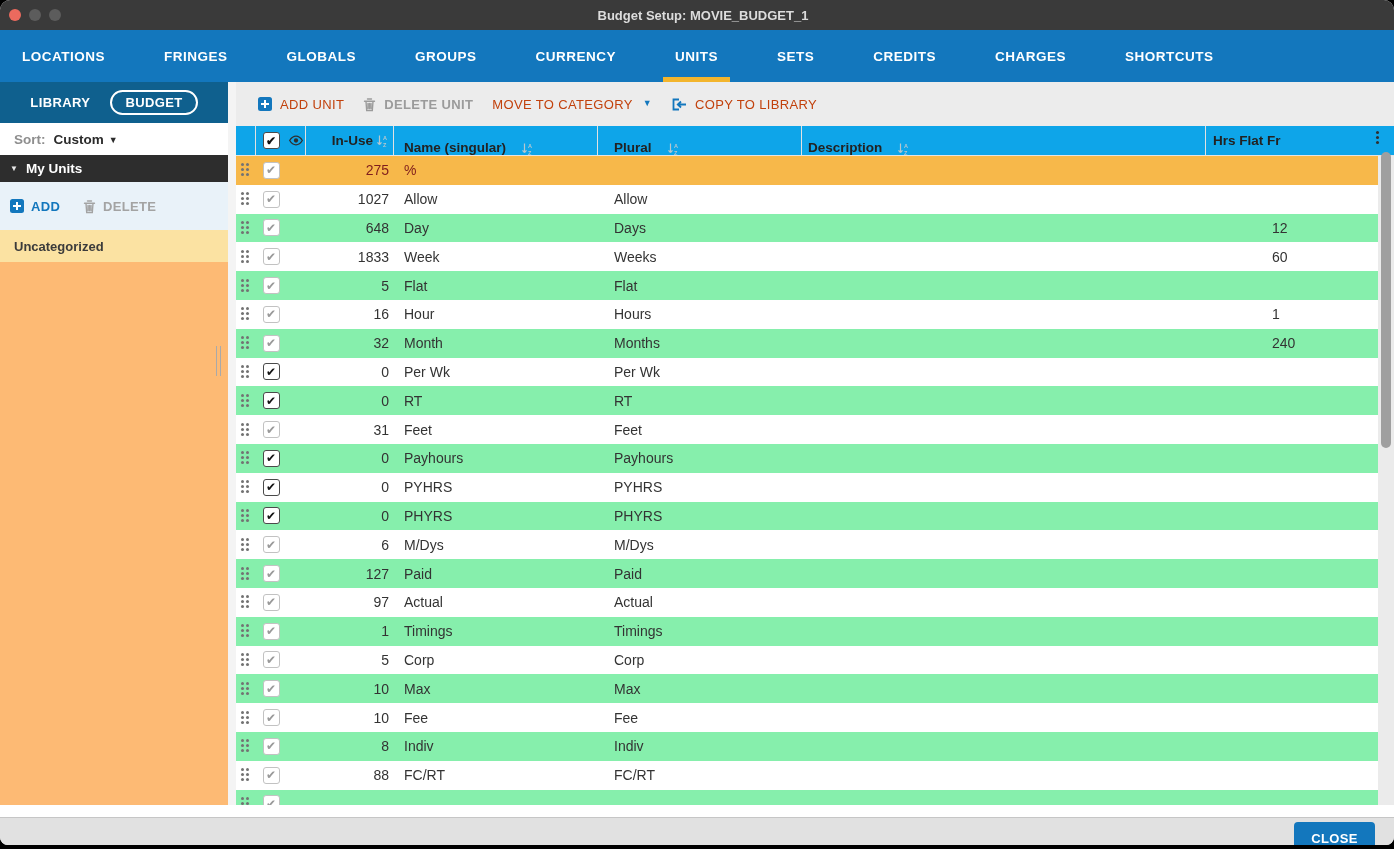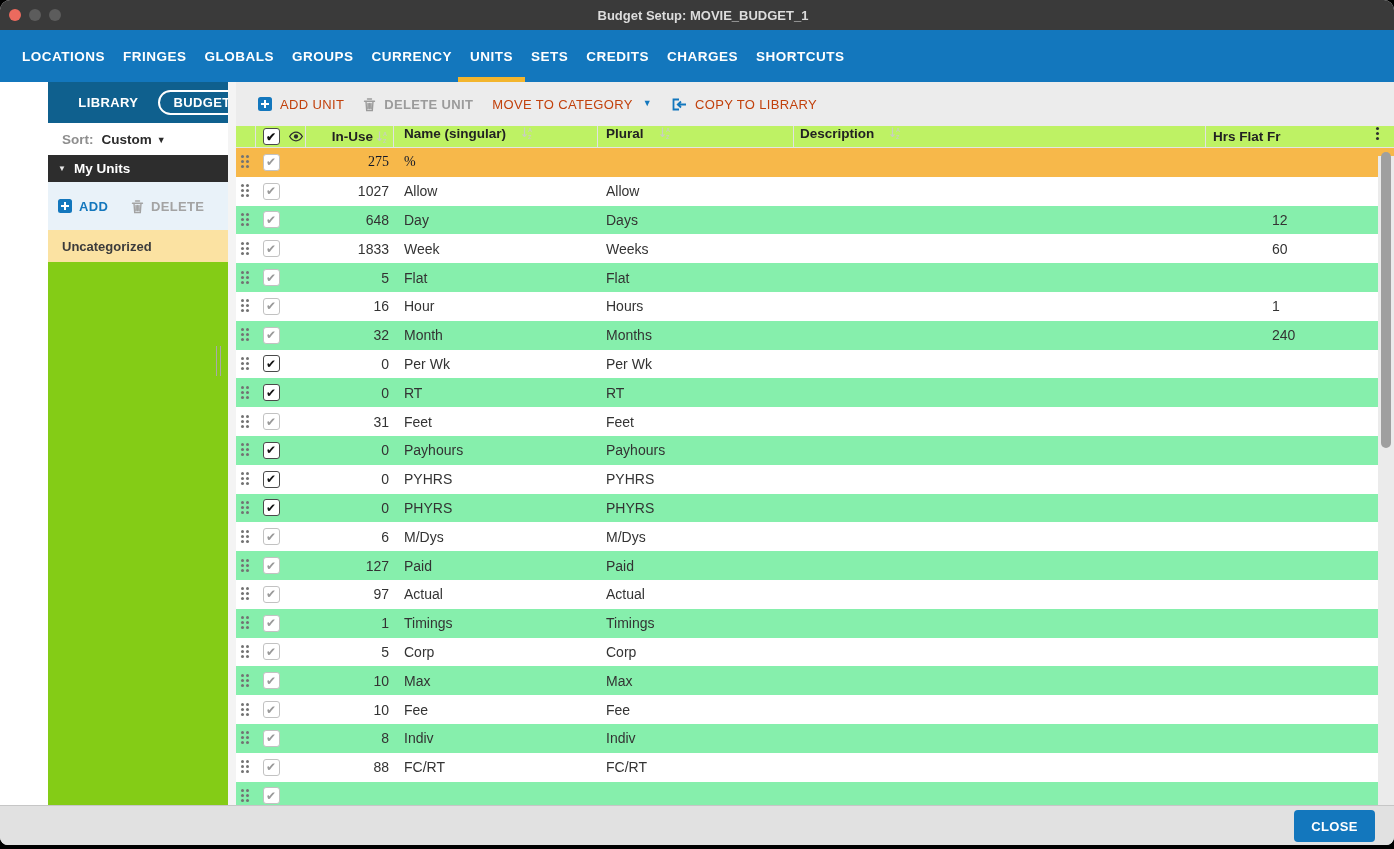--- a/index.html
+++ b/index.html
@@ -16,7 +16,7 @@
   .title { width:100%; text-align:center; color:#dcdcdc; font-size:13px; font-weight:bold;margin-left:12px; }
 
   
-  .nav { position:absolute; top:30px; left:0; right:0; height:52px; background:#1377bd; display:flex; align-items:stretch; gap:18px; padding-left:22px; }
+  .nav { position:absolute; top:30px; left:0; right:0; height:52px; background:#1377bd; display:flex; align-items:stretch; gap:59px; padding-left:22px; }
   .tab { position:relative; display:flex; align-items:center; color:#fff; font-size:13.5px; font-weight:bold; letter-spacing:.5px; cursor:default; }
   .tab.active::after { content:""; position:absolute; left:-12px; right:-12px; bottom:0; height:5px; background:#f3b52d; }
 

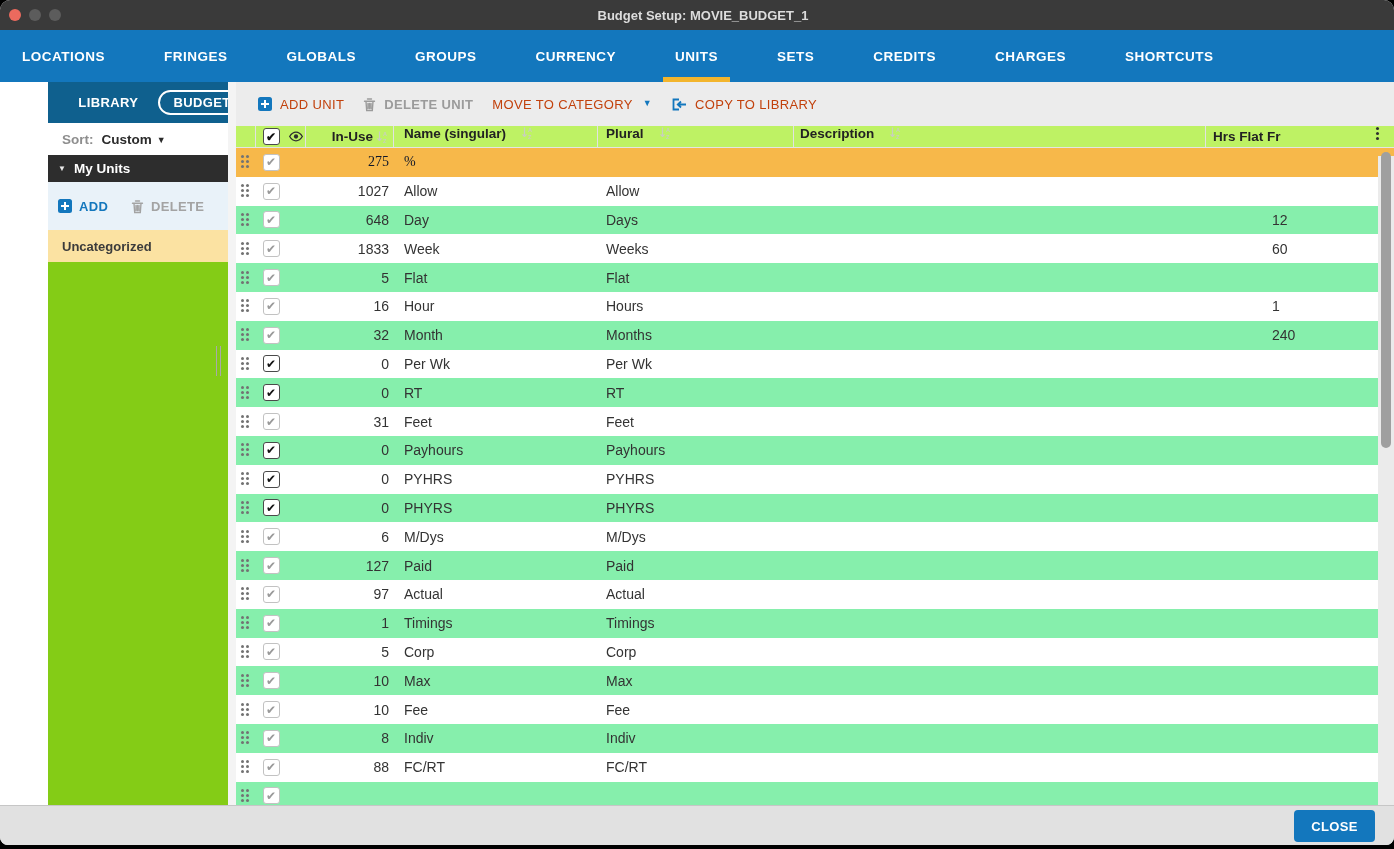--- a/index.html
+++ b/index.html
@@ -21,7 +21,7 @@
   .tab.active::after { content:""; position:absolute; left:-12px; right:-12px; bottom:0; height:5px; background:#f3b52d; }
 
   
-  .sidebar { position:absolute; left:0; top:82px; width:228px; bottom:40px; background:#84cc16;margin-left:48px; }
+  .sidebar { position:absolute; left:0; top:82px; width:228px; bottom:40px; background:#fdba74; }
   .sb-header { height:41px; background:#0f608e; display:flex; align-items:center; justify-content:center; gap:20px; }
   .sb-lib { color:#fff; font-size:13px; font-weight:bold; letter-spacing:.4px; }
   .sb-budget { color:#fff; font-size:13px; font-weight:bold; letter-spacing:.4px; border:2px solid #fff; border-radius:14px; padding:3px 13px; }

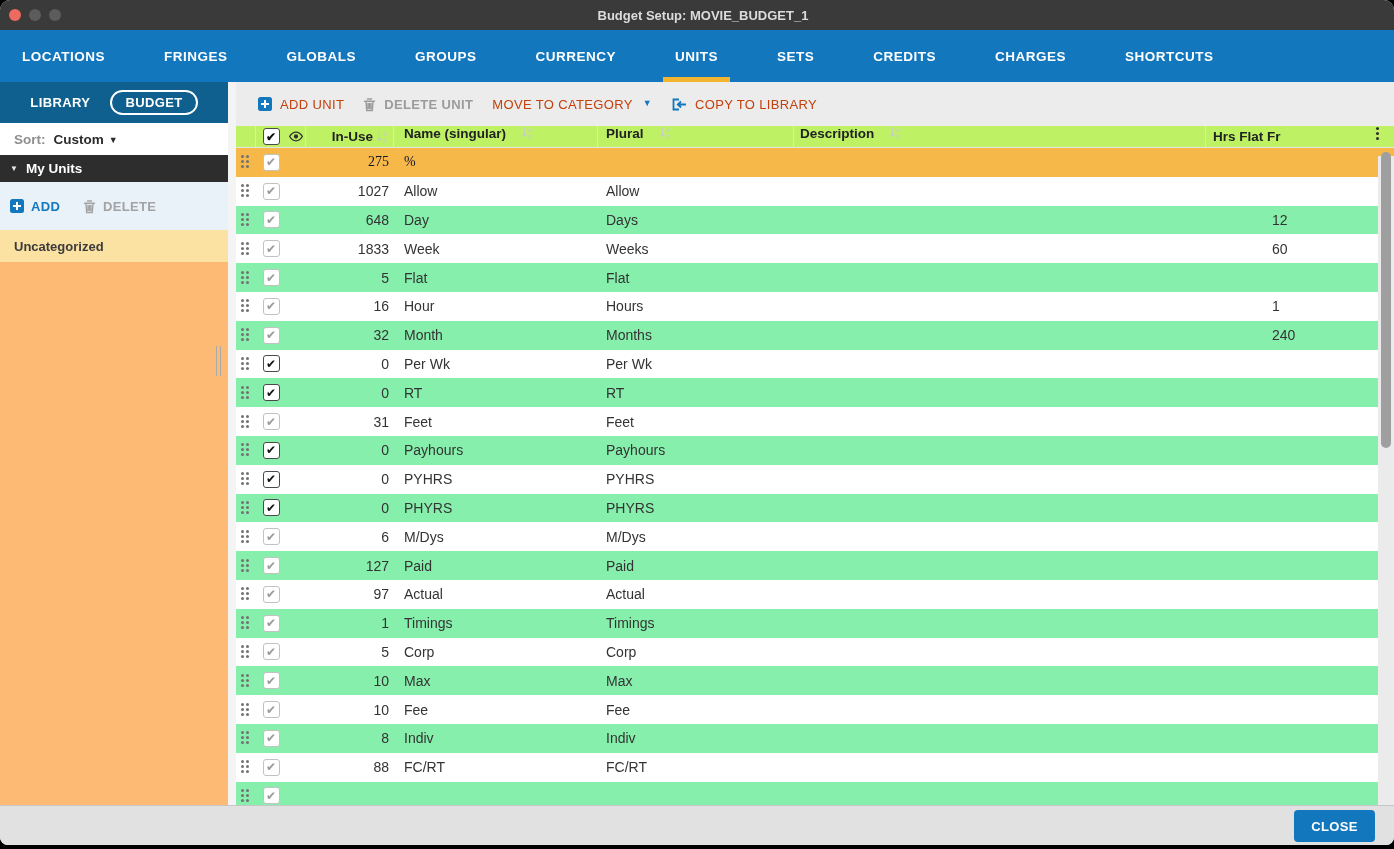--- a/index.html
+++ b/index.html
@@ -51,7 +51,7 @@
   .caret-blue { font-size:9px; color:#1377bd; margin-left:2px; transform:translateY(-1px); }
 
   
-  .theader { height:22px; flex:0 0 auto; display:flex; align-items:center; background:#bef264; border-bottom:1px solid #e4e4e4; font-size:13.5px; font-weight:bold; color:#222; }
+  .theader { height:30px; flex:0 0 auto; display:flex; align-items:center; background:#0ea5e9; border-bottom:1px solid #e4e4e4; font-size:13.5px; font-weight:bold; color:#222; }
   .theader .sep { border-right:1px solid #e2e2e2; align-self:stretch; display:flex; align-items:center; }
   .rows { flex:1; overflow:hidden; position:relative; }
   .trow { display:flex; align-items:center; height:28.8px; font-size:14px; color:#333; }

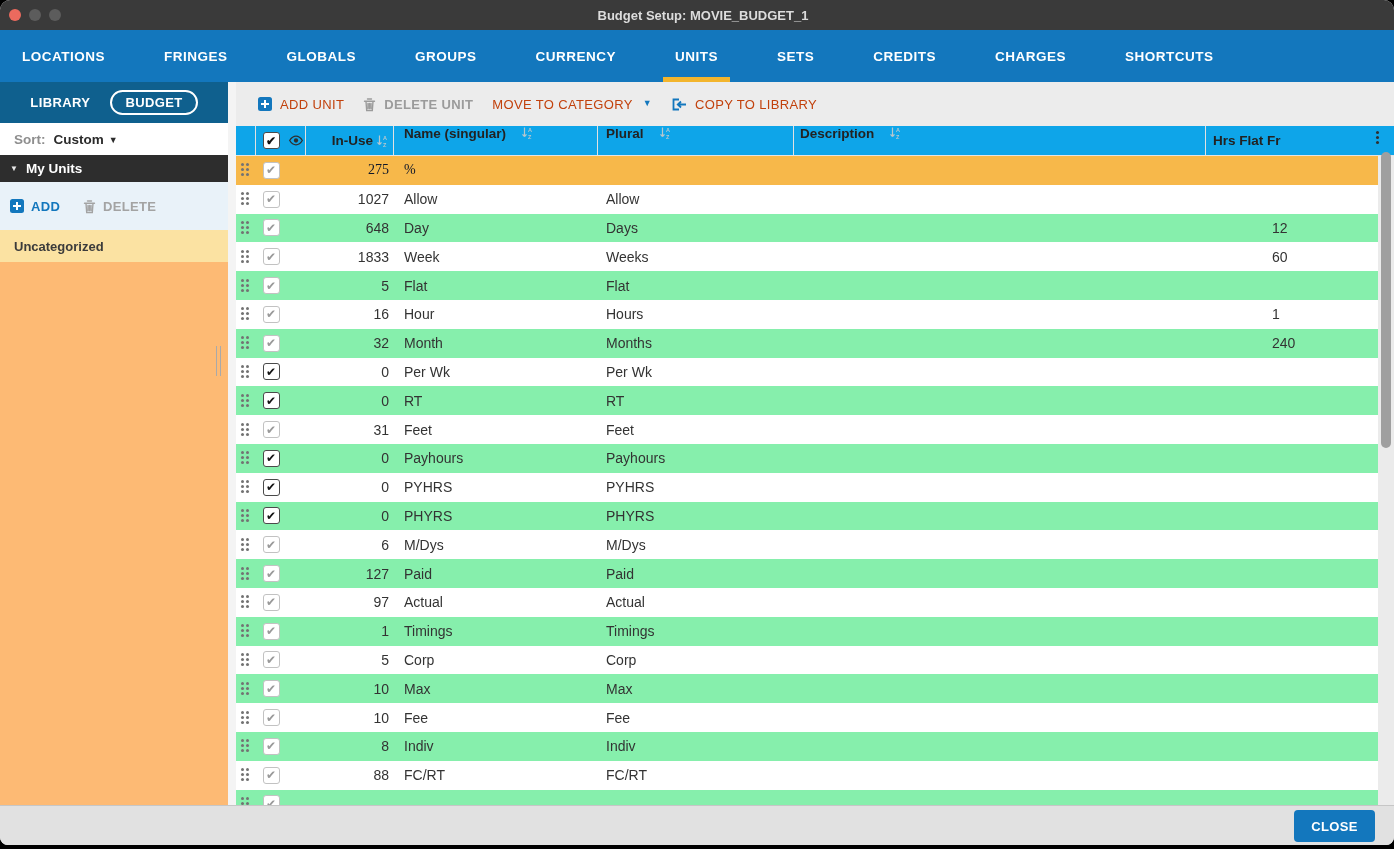--- a/index.html
+++ b/index.html
@@ -71,7 +71,7 @@
   .c-kebab { width:34px; display:flex; justify-content:center; }
 
   .theader .c-inuse { display:flex; justify-content:flex-end; align-items:center; gap:3px; }
-  .theader .c-name, .theader .c-plural, .theader .c-desc { display:flex; align-items:flex-start; gap:15px; }
+  .theader .c-name, .theader .c-plural, .theader .c-desc { display:flex; align-items:flex-end; gap:15px; }
 
   .cbx { width:17px; height:17px; border-radius:3px; background:#fff; display:flex; align-items:center; justify-content:center; font-size:12px; }
   .cbx::after { content:"✔"; line-height:1; }

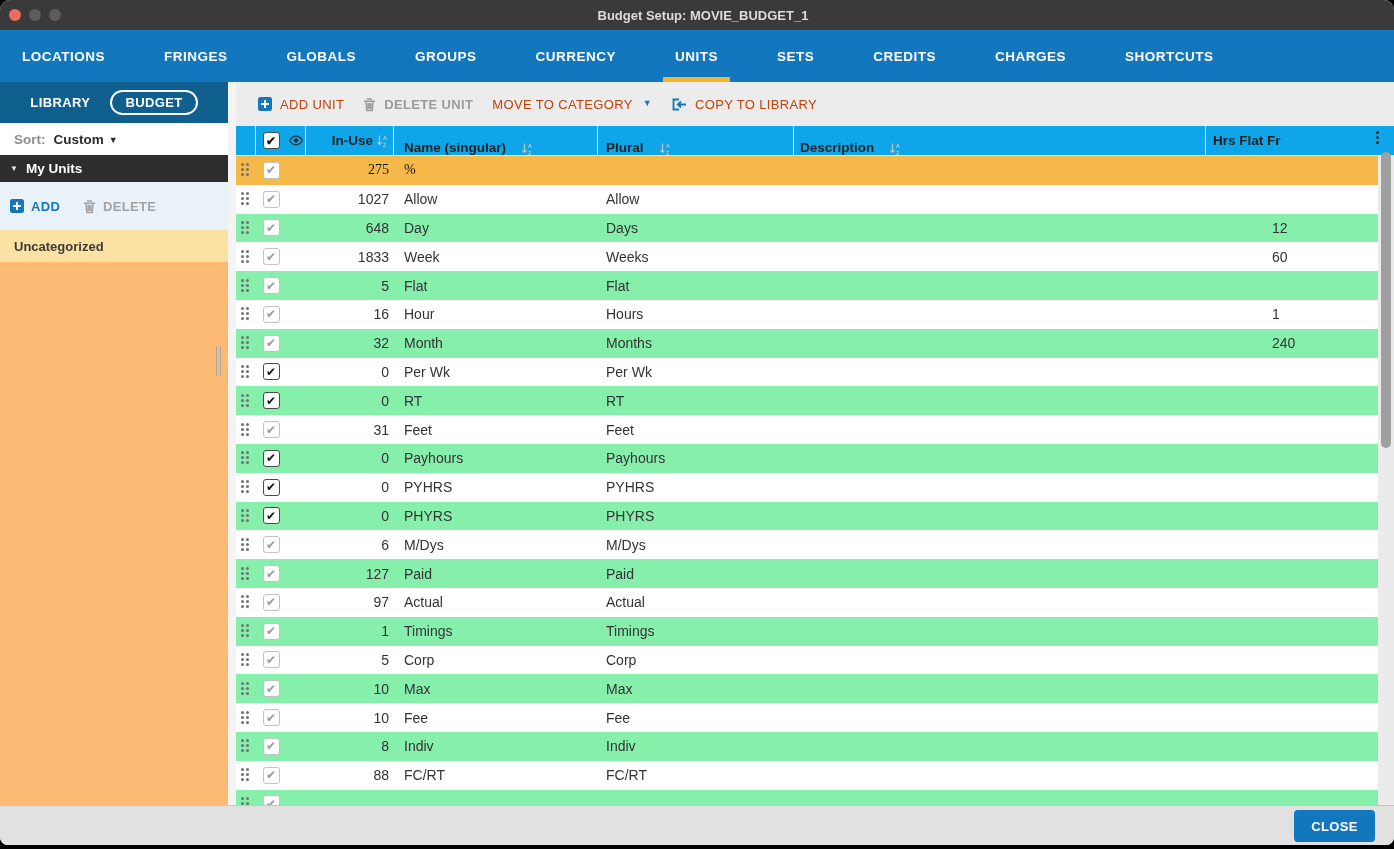--- a/index.html
+++ b/index.html
@@ -64,7 +64,7 @@
   .c-eye { width:20px; display:flex; justify-content:center; align-items:center; }
   .c-inuse { width:88px; text-align:right; padding-right:5px; }
   .c-name { width:204px; padding-left:10px; }
-  .c-plural { width:196px; padding-left:8px; }
+  .c-plural { width:196px; padding-left:8px;margin-left:8px; }
   .c-desc { flex:1; padding-left:6px; white-space:nowrap; overflow:hidden; }
   .c-hrs { width:154px; padding-left:7px; }
   .trow .c-hrs { padding-left:66px; }

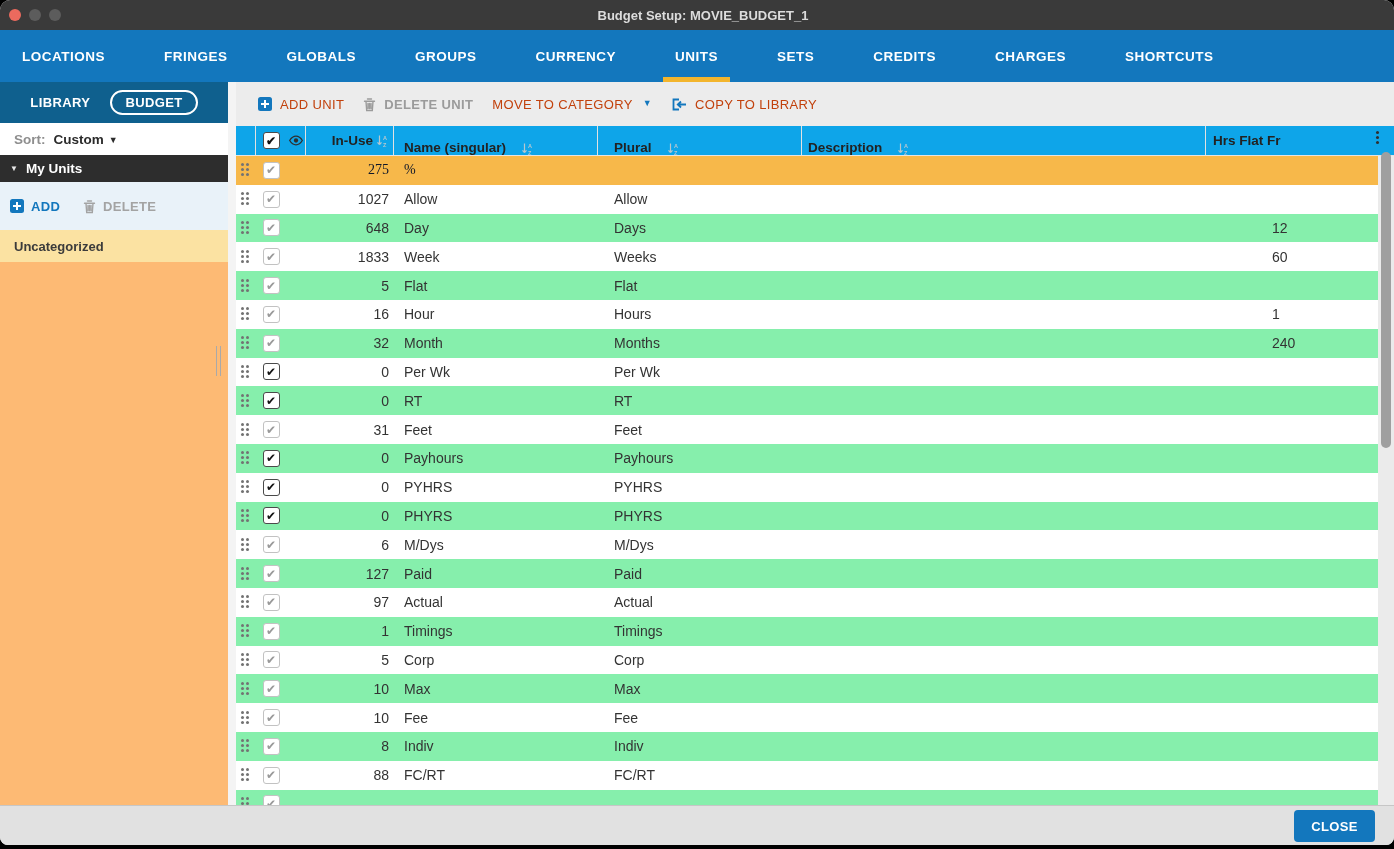--- a/index.html
+++ b/index.html
@@ -57,7 +57,7 @@
   .trow { display:flex; align-items:center; height:28.8px; font-size:14px; color:#333; }
   .trow.white { background:#fff; }
   .trow.alt { background:#86efac; }
-  .trow.orange { background:#f7b84a; color:#0f172a;font-family:Liberation Serif, serif; }
+  .trow.orange { background:#f7b84a; color:#7f1d1d; }
 
   .c-drag { width:20px; padding-left:5px; display:flex; align-items:center; }
   .c-check { width:30px; display:flex; justify-content:center; }

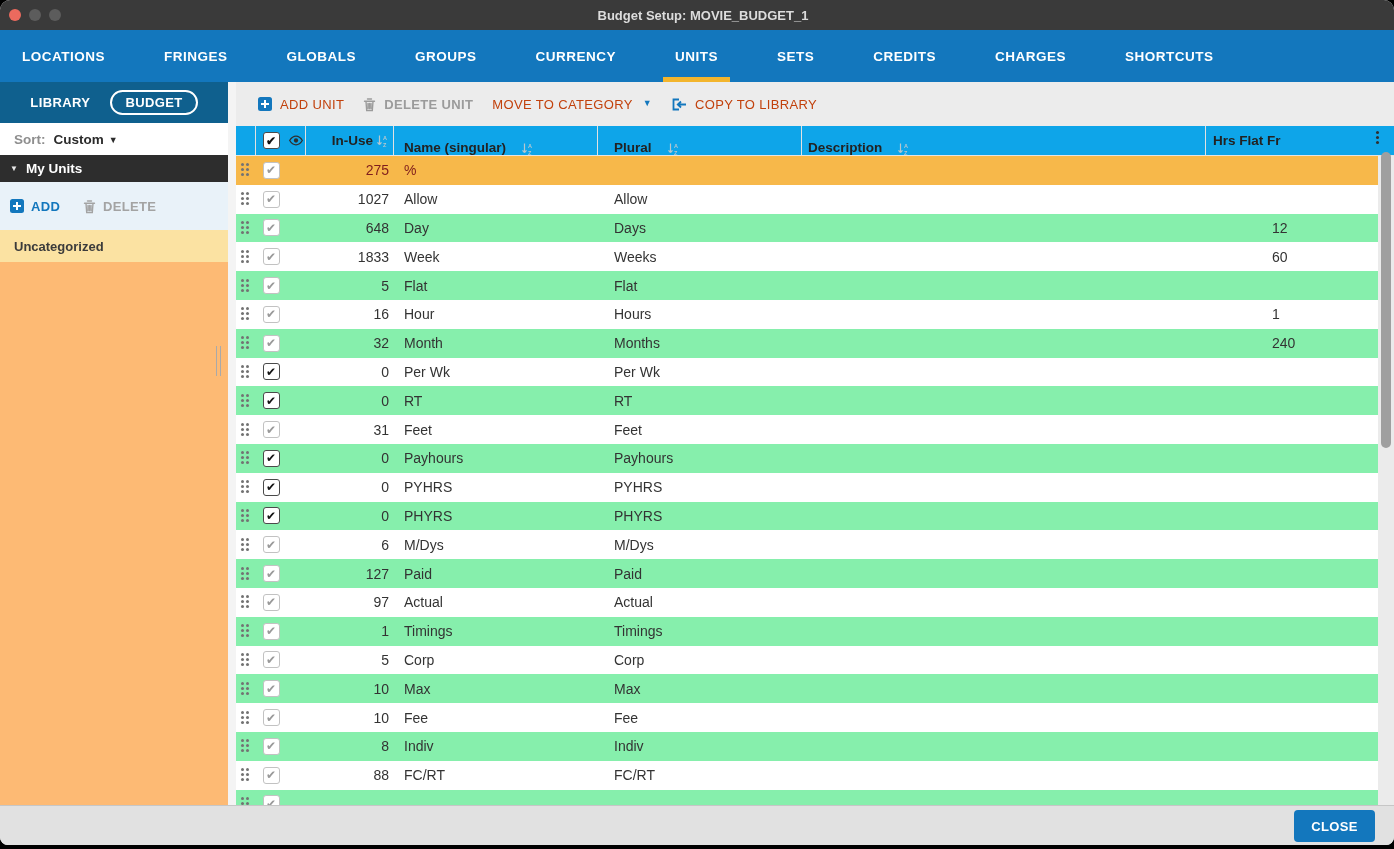--- a/index.html
+++ b/index.html
@@ -89,7 +89,7 @@
   .scroll-thumb { position:absolute; right:3px; top:70px; width:10px; height:296px; background:#9f9f9f; border-radius:5px; }
 
   
-  .footer { position:absolute; left:0; right:0; bottom:0; height:40px; background:#e1e1e1; border-top:1px solid #c6c6c6; }
+  .footer { position:absolute; left:0; right:0; bottom:0; height:28px; background:#e1e1e1; border-top:1px solid #c6c6c6; }
   .close-btn { position:absolute; right:19px; top:4px; width:81px; height:32px; background:#1377bd; border:none; border-radius:4px; color:#fff; font-size:13px; font-weight:bold; font-family:"Liberation Sans", sans-serif; letter-spacing:.3px; }
 
   svg { display:block; }

